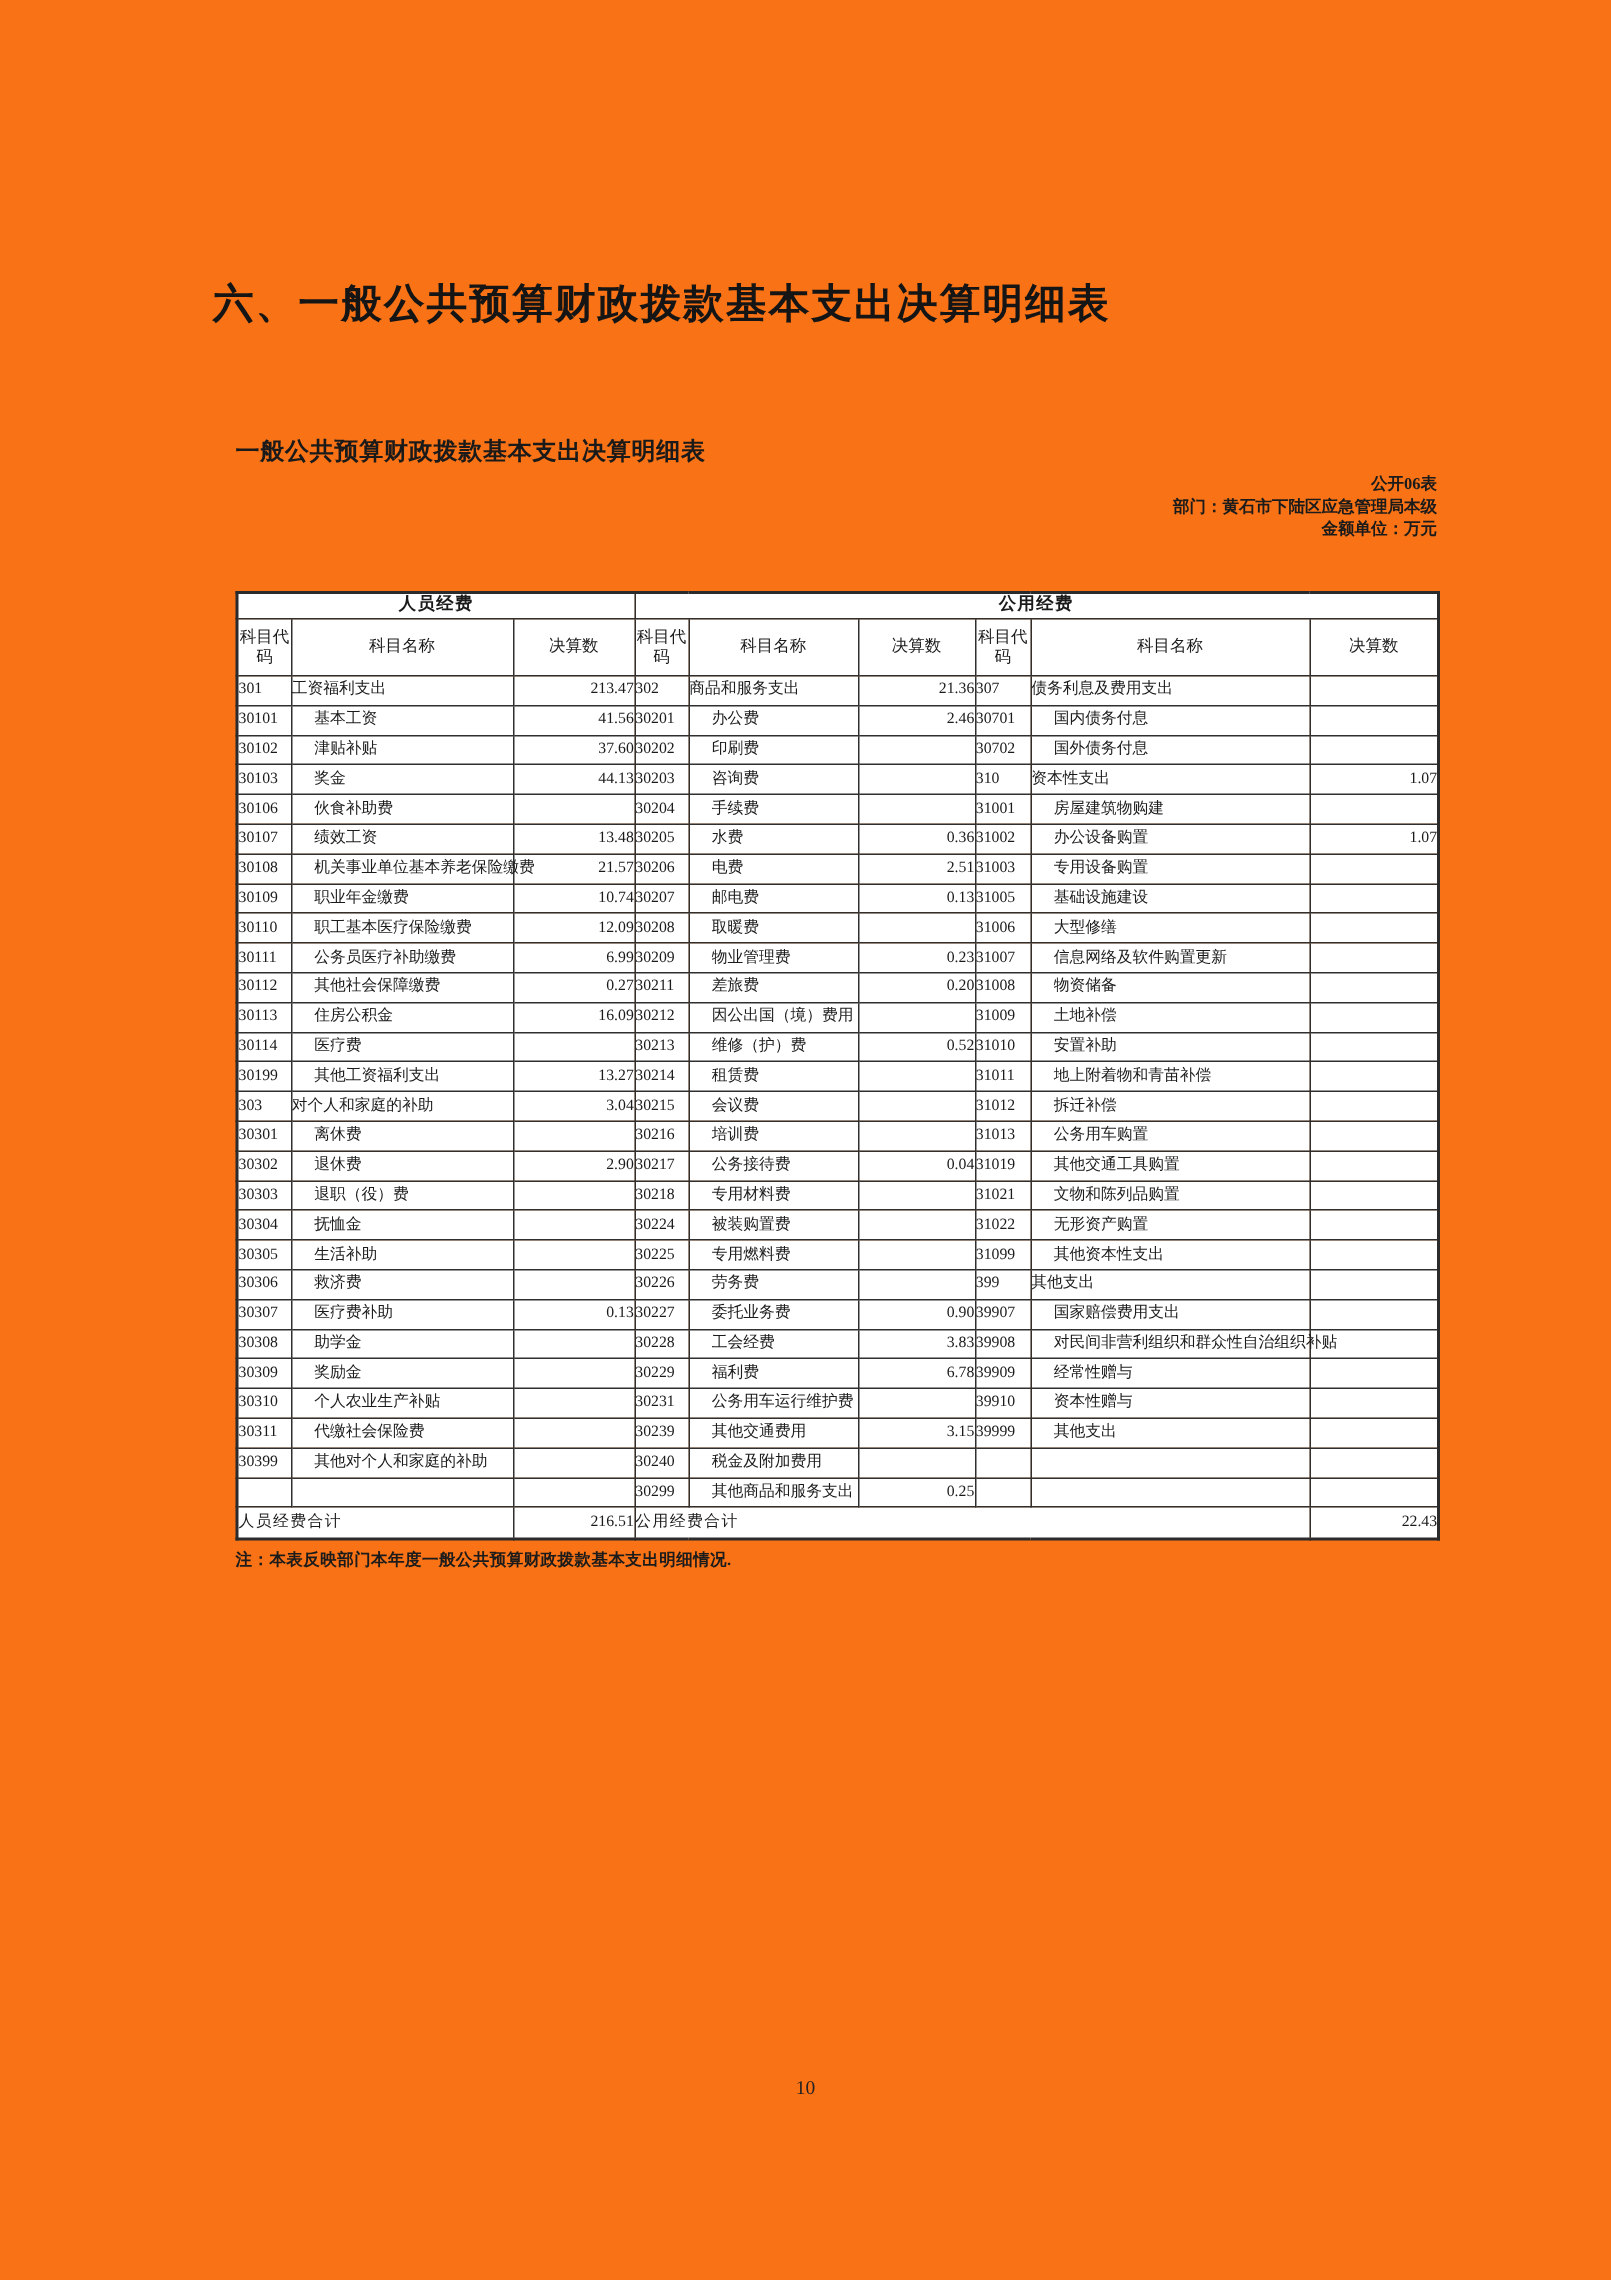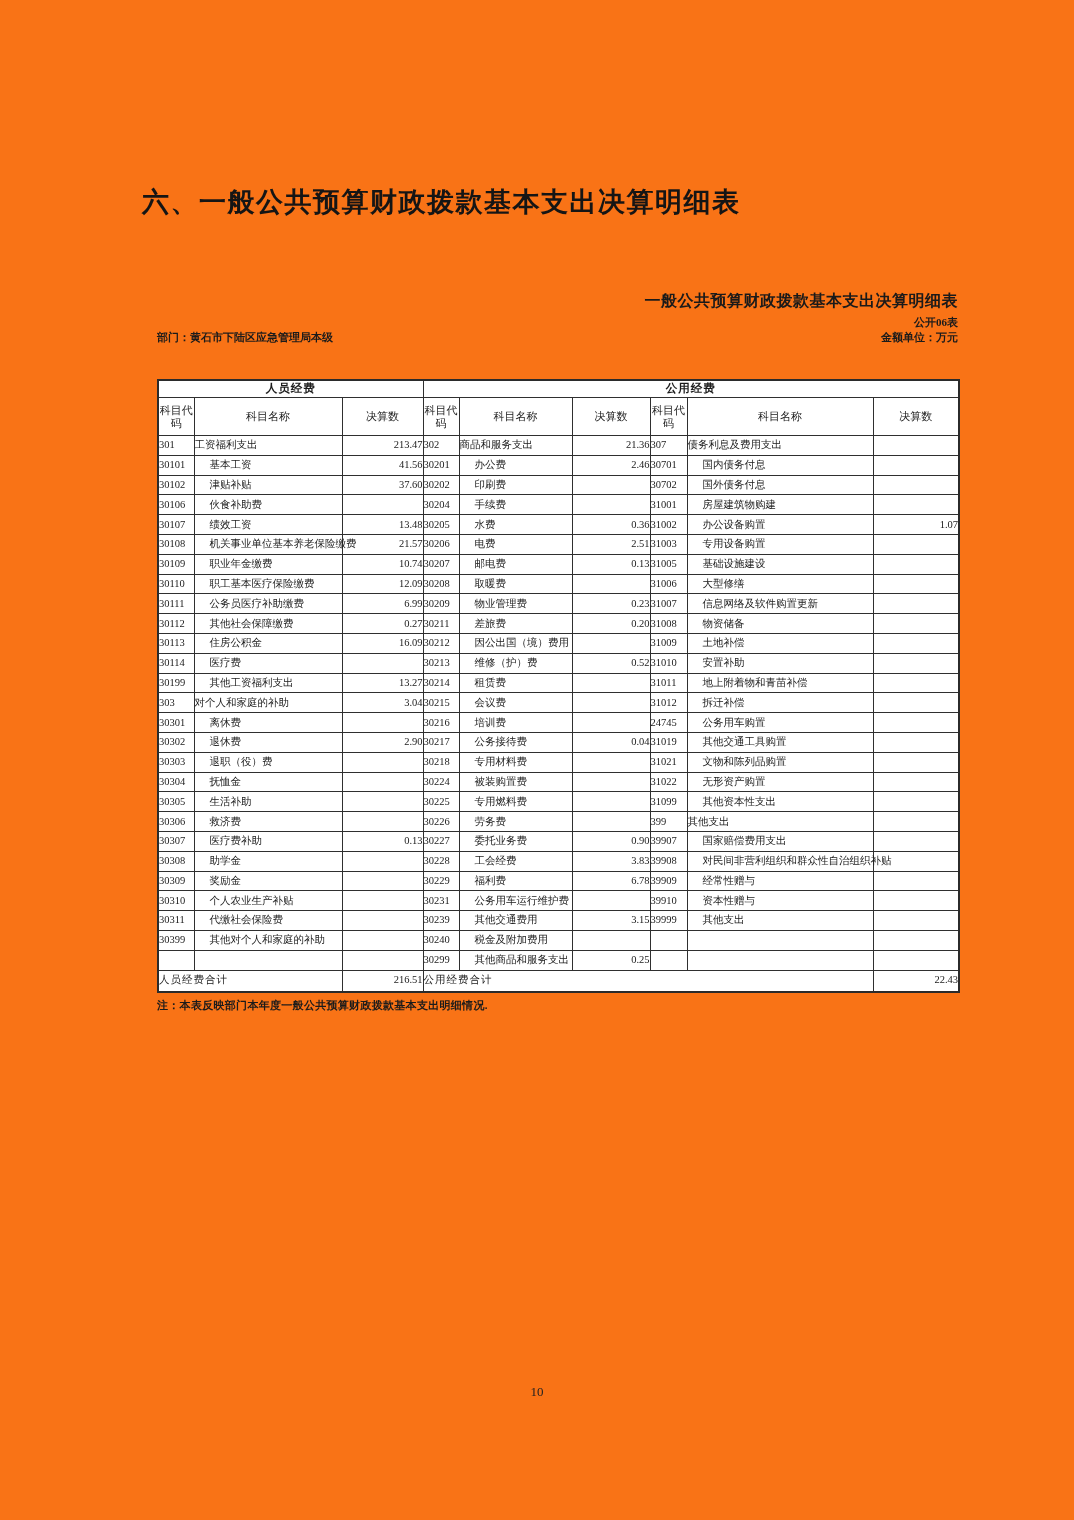--- a/index.html
+++ b/index.html
@@ -31,7 +31,7 @@
     width: 801px;
   }
   .tbl-title {
-    text-align: right;
+    text-align: left;
     font-family: Liberation Mono, monospace;
     font-weight: bold;
     font-size: 16px;

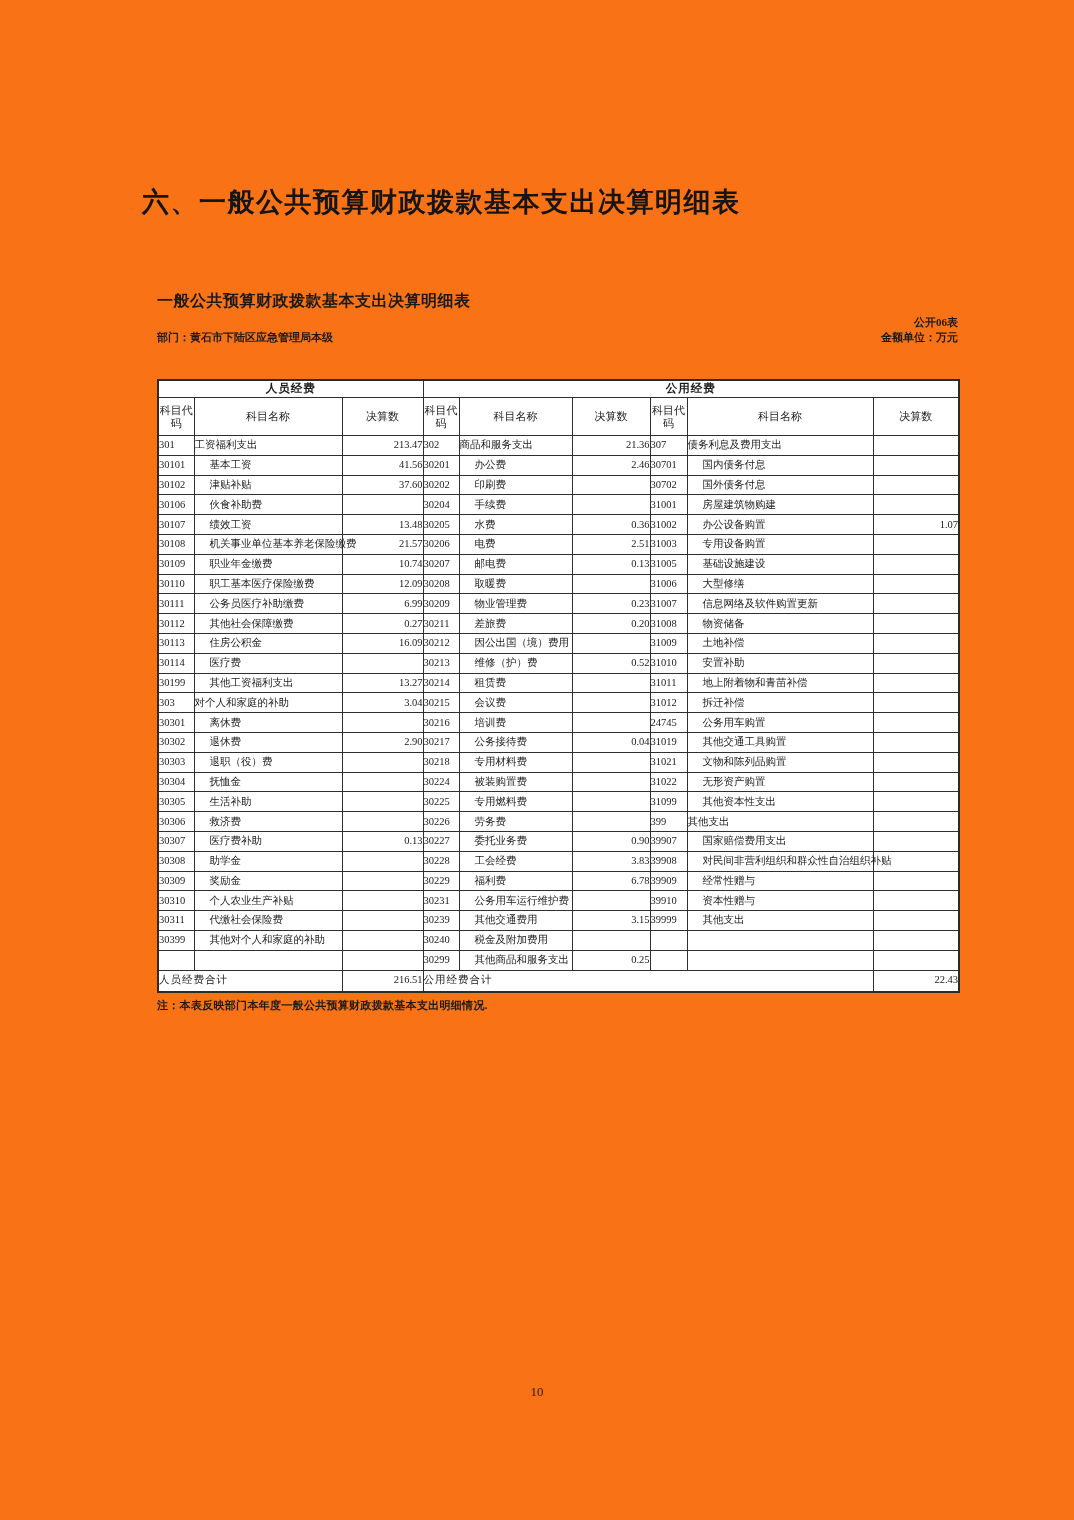--- a/index.html
+++ b/index.html
@@ -51,6 +51,7 @@
     font-size: 11px;
     font-weight: bold;
     margin: 0 0 3px 0;
+    flex-direction: column;
   }
   table.budget {
     border-collapse: collapse;

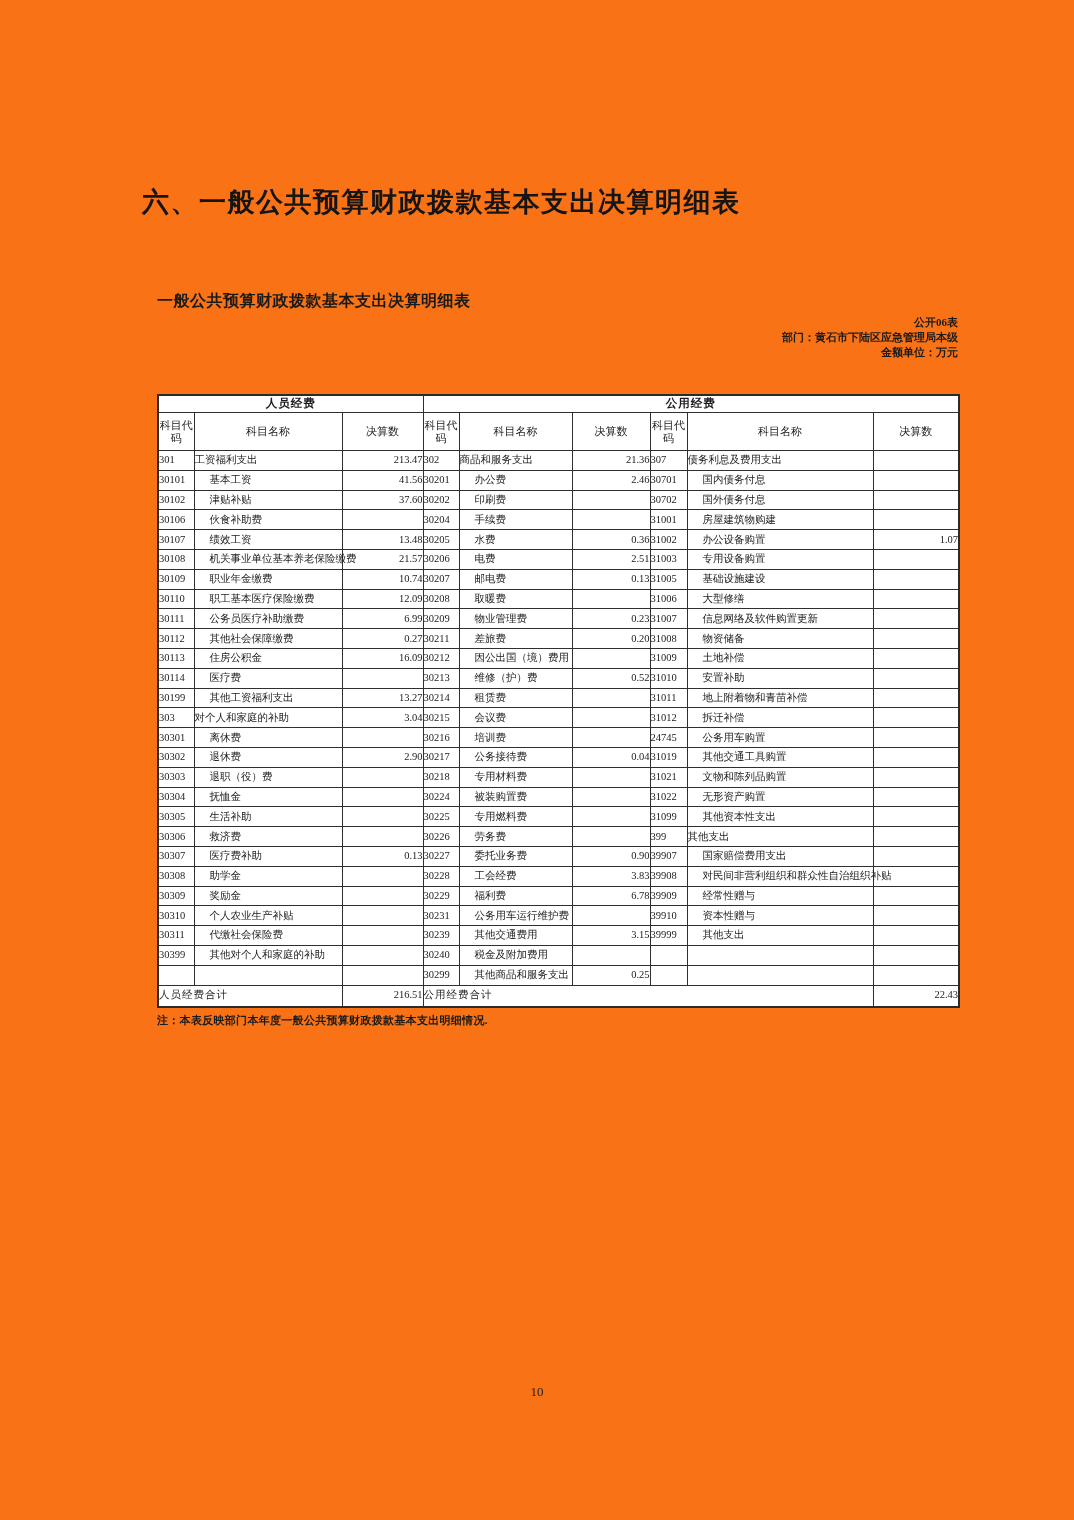--- a/index.html
+++ b/index.html
@@ -184,6 +184,17 @@
             <td class="val"></td>
           </tr>
           <tr>
+            <td class="code">30103</td>
+            <td class="name sub">奖金</td>
+            <td class="val">44.13</td>
+            <td class="code">30203</td>
+            <td class="name sub">咨询费</td>
+            <td class="val"></td>
+            <td class="code">310</td>
+            <td class="name">资本性支出</td>
+            <td class="val">1.07</td>
+          </tr>
+          <tr>
             <td class="code">30106</td>
             <td class="name sub">伙食补助费</td>
             <td class="val"></td>

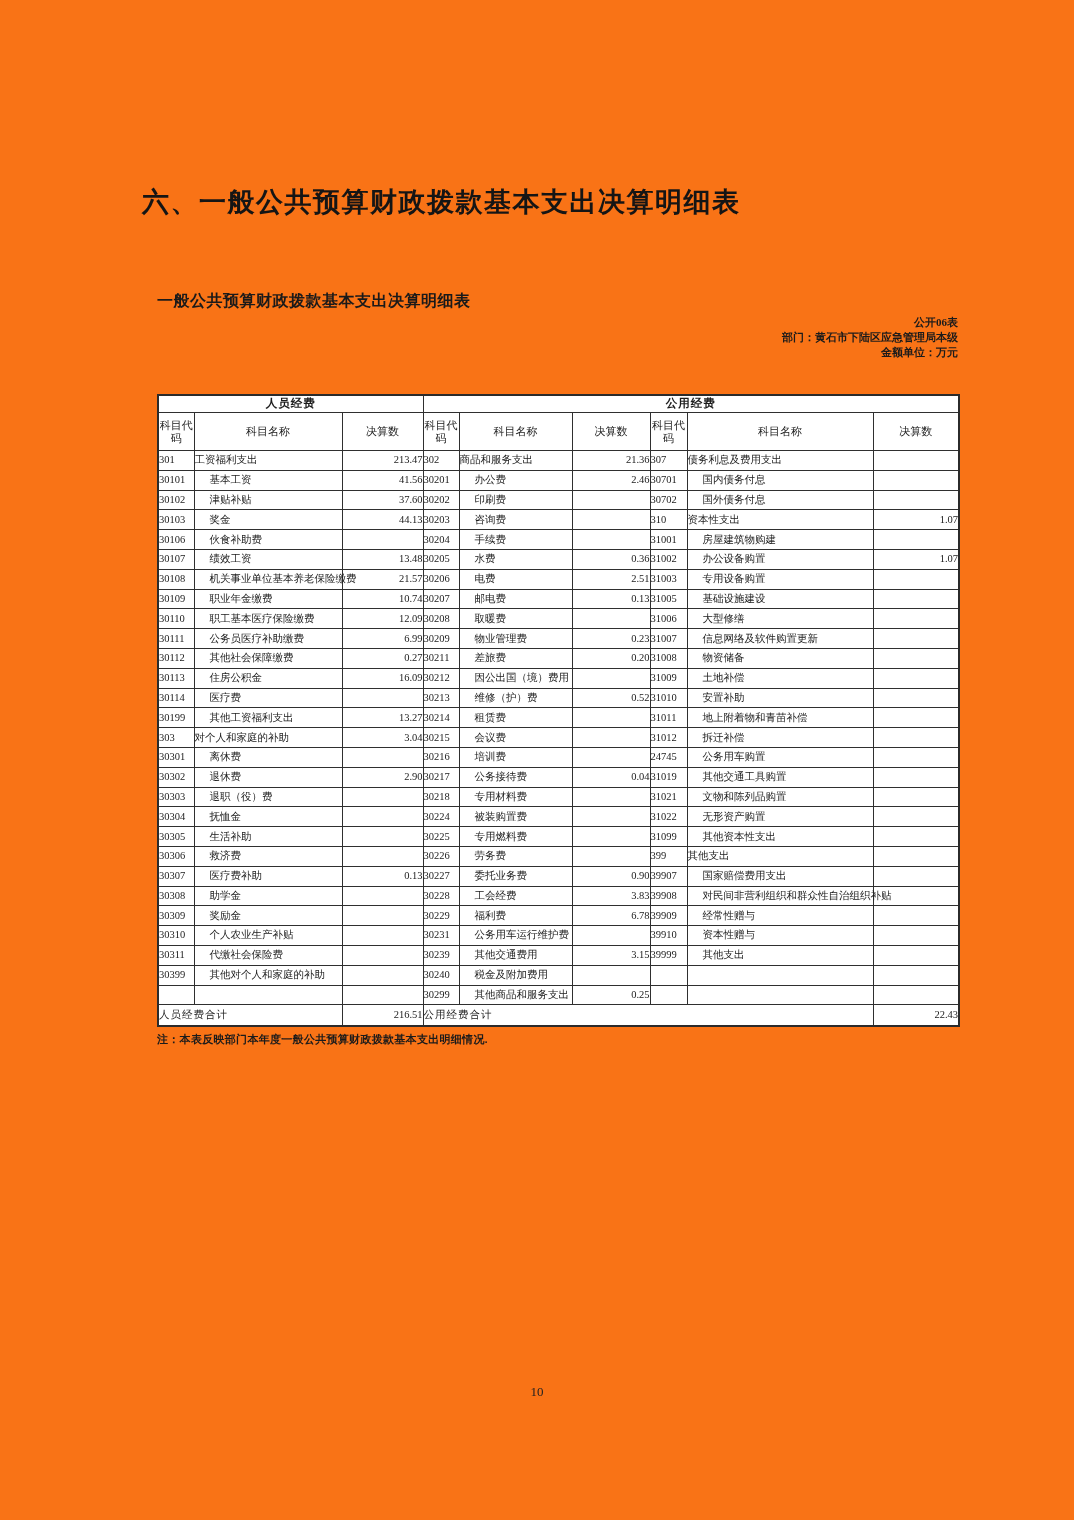--- a/index.html
+++ b/index.html
@@ -322,7 +322,7 @@
             <td class="code">30216</td>
             <td class="name sub">培训费</td>
             <td class="val"></td>
-            <td class="code">24745</td>
+            <td class="code">31013</td>
             <td class="name sub">公务用车购置</td>
             <td class="val"></td>
           </tr>

